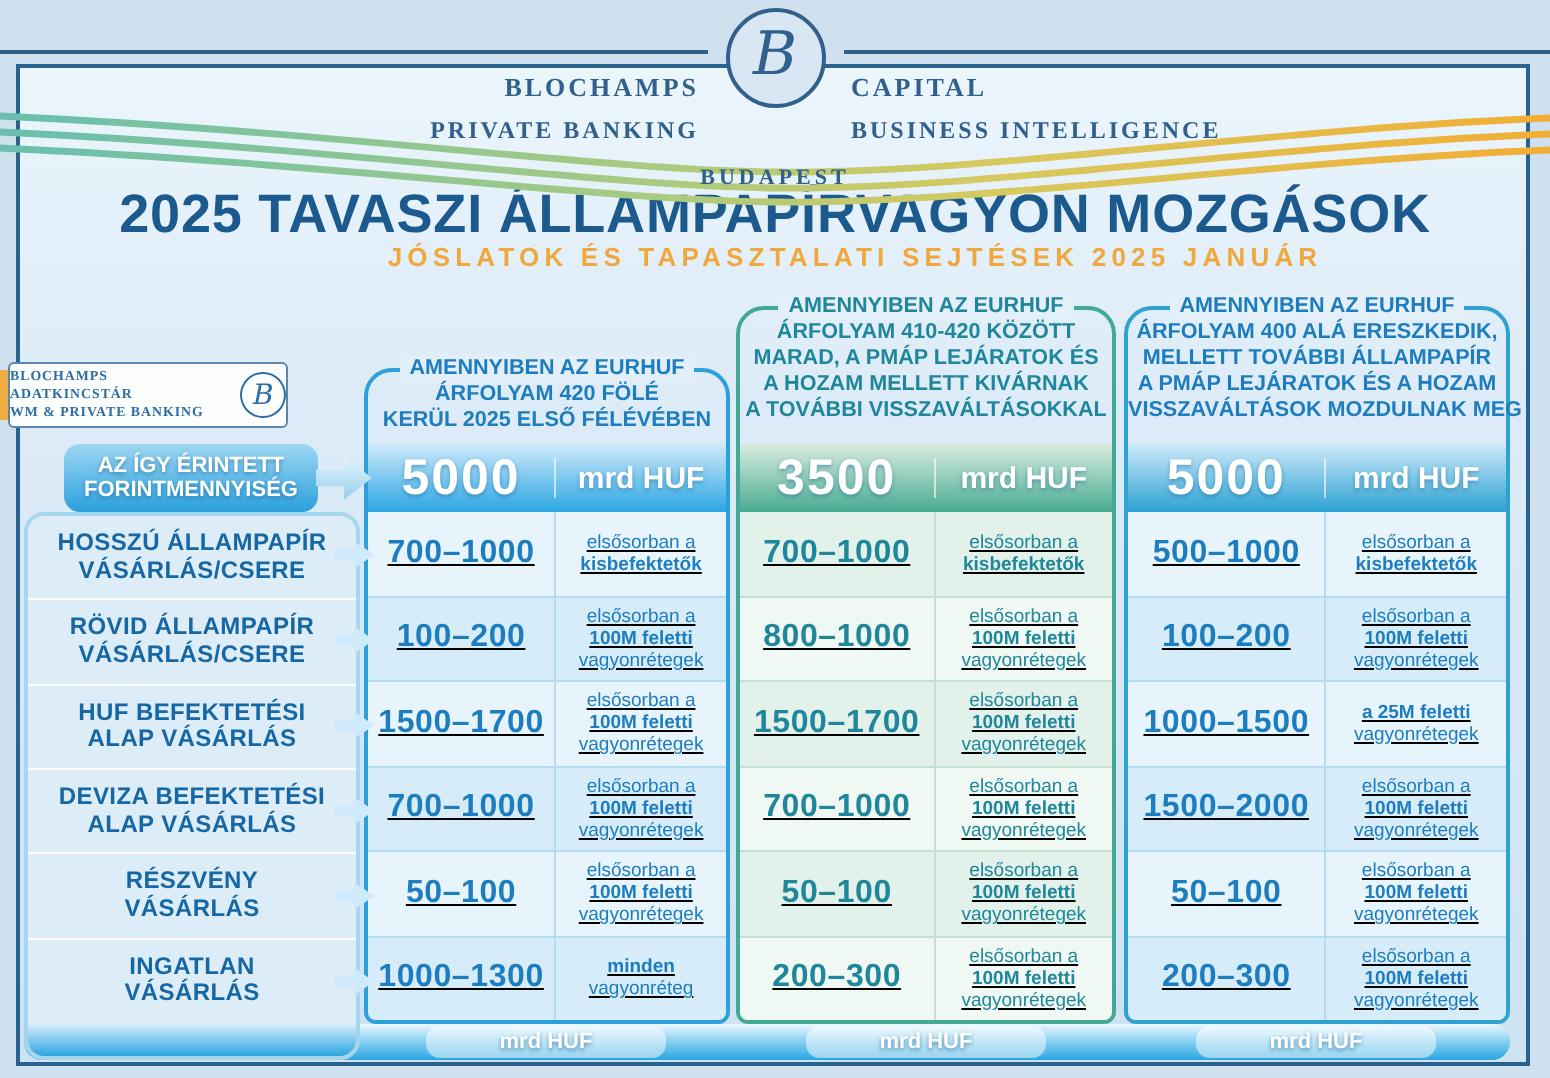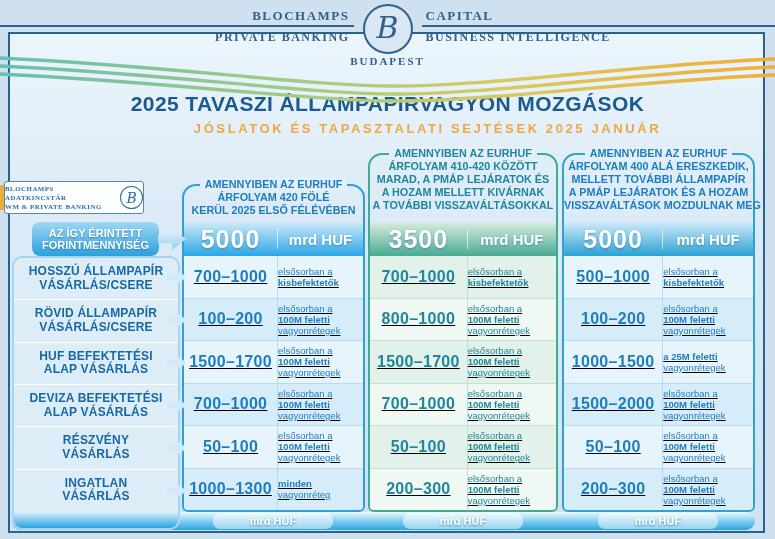--- a/index.html
+++ b/index.html
@@ -13,7 +13,7 @@
   .rule{position:absolute;top:25px;height:2px;background:#31608d;}
   .rule.left{left:0;width:calc(50% - 34px);}
   .rule.right{right:0;width:calc(50% - 34px);}
-  .b-word{position:absolute;font-family:"Liberation Serif",serif;letter-spacing:1.5px;font-weight:bold;}
+  .b-word{position:absolute;font-family:"Liberation Serif",serif;letter-spacing:1.5px;font-weight:bold;margin-top:28px;}
   .b-tl{top:8px;right:calc(50% + 38px);font-size:13px;}
   .b-tr{top:8px;left:calc(50% + 38px);font-size:13px;}
   .b-bl{top:30px;right:calc(50% + 38px);font-size:12px;}

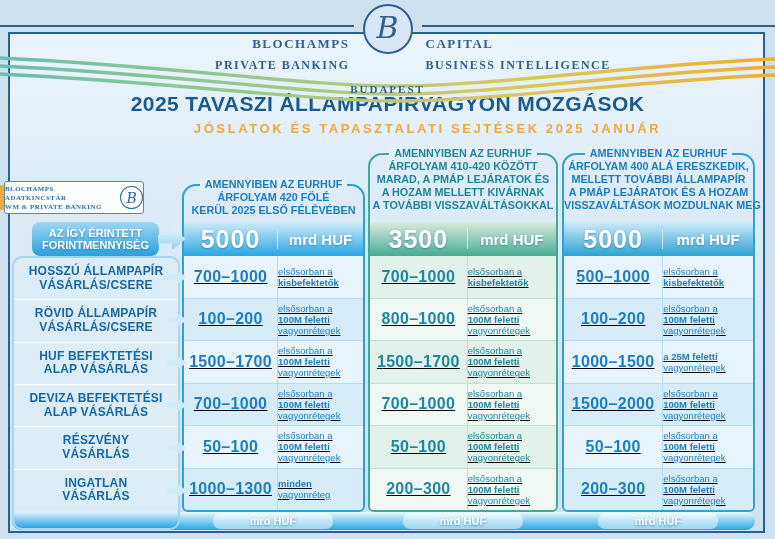--- a/index.html
+++ b/index.html
@@ -25,7 +25,7 @@
   
   .waves{position:absolute;left:0;top:50px;width:775px;height:58px;z-index:4;pointer-events:none;}
   
-  .title{position:absolute;top:92px;left:0;width:100%;text-align:center;font-size:21px;font-weight:bold;
+  .title{position:absolute;top:92px;left:0;width:100%;text-align:center;font-size:27px;font-weight:bold;
          color:#1c5a8d;letter-spacing:.4px;z-index:3;}
   .subtitle{position:absolute;top:121px;left:0;width:100%;text-align:center;font-size:13px;font-weight:bold;
          color:#f0a83e;letter-spacing:2.6px;z-index:3;padding-left:40px;}

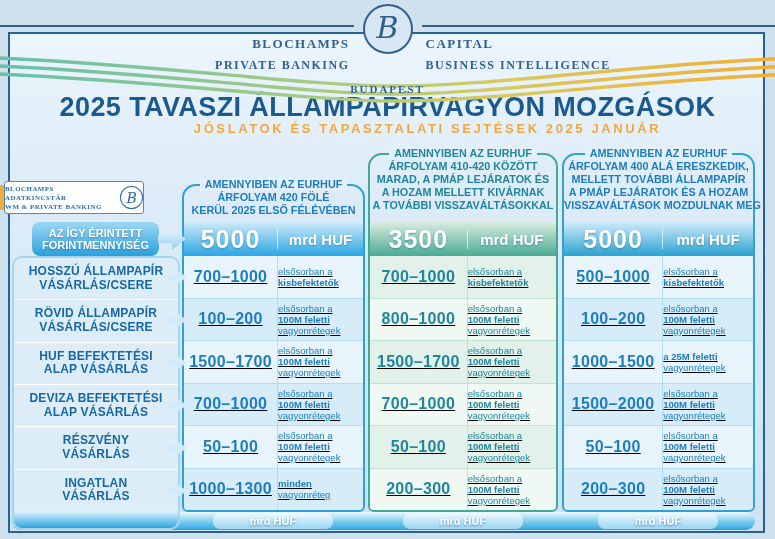--- a/index.html
+++ b/index.html
@@ -80,7 +80,7 @@
   .cellrow:last-child{border-radius:0 0 4px 4px;}
   .range{width:52%;display:flex;align-items:center;justify-content:center;font-size:16px;font-weight:bold;
        color:var(--txt);border-right:1px solid var(--sep);letter-spacing:.3px;}
-  .desc{flex:1;display:flex;flex-direction:column;align-items:flex-start;justify-content:center;
+  .desc{flex:1;display:flex;flex-direction:column;align-items:center;justify-content:center;
        font-size:9.5px;line-height:11px;color:var(--txt);}
   .desc .b{font-weight:bold;}
   

